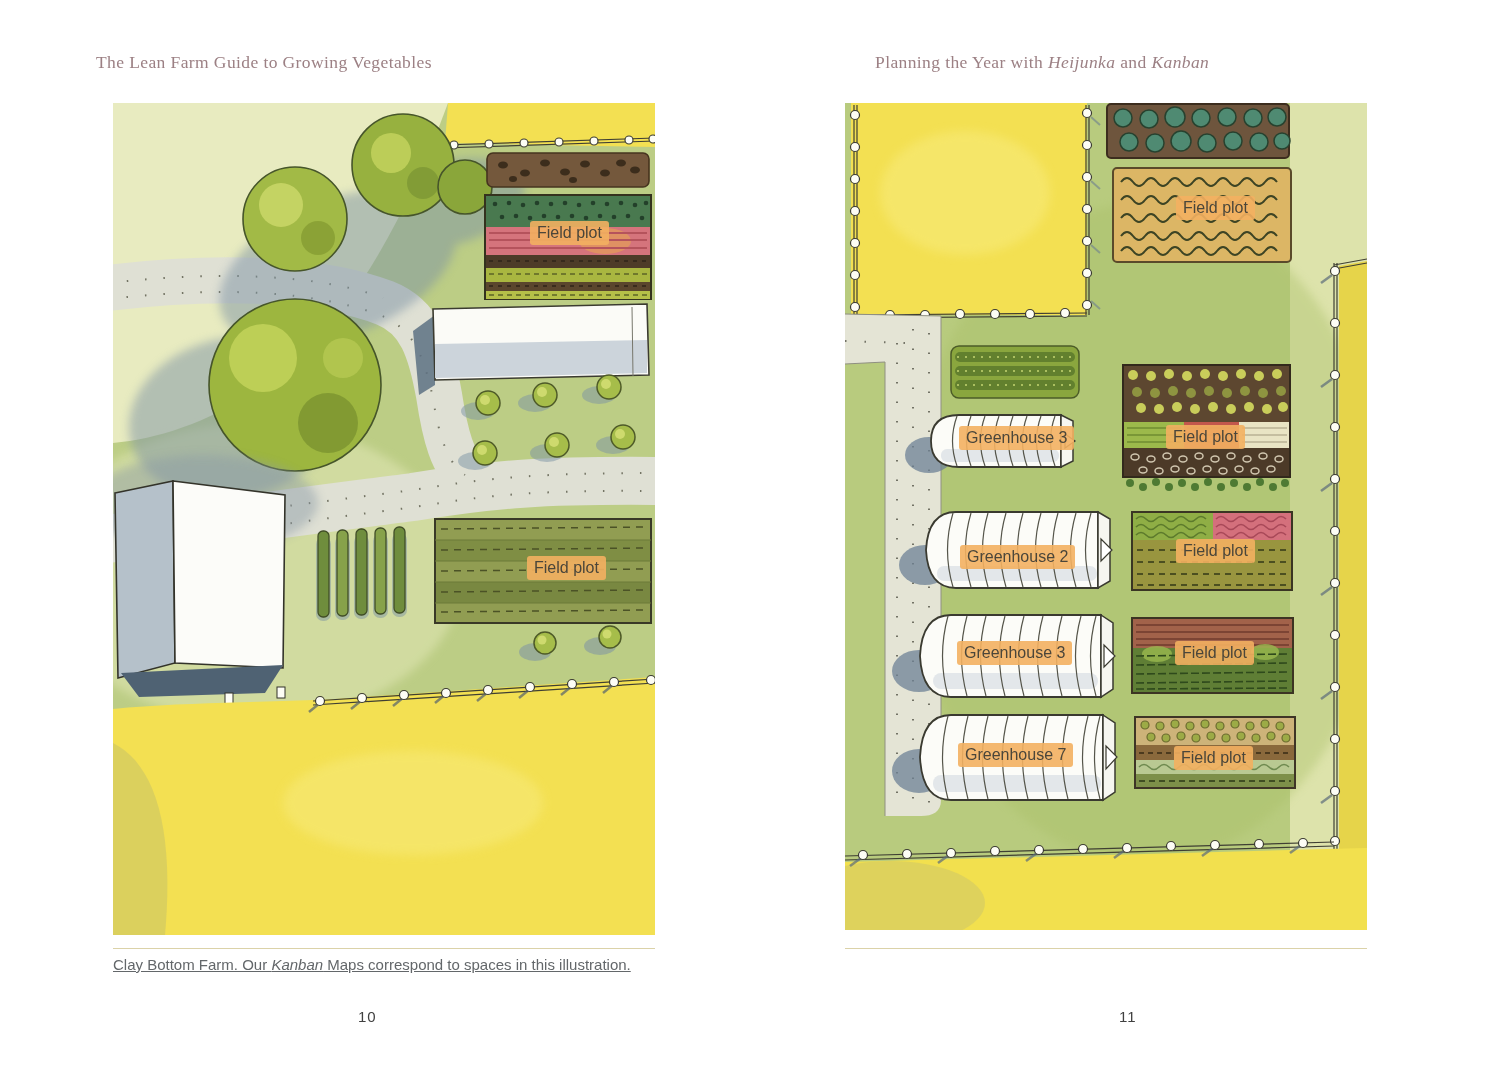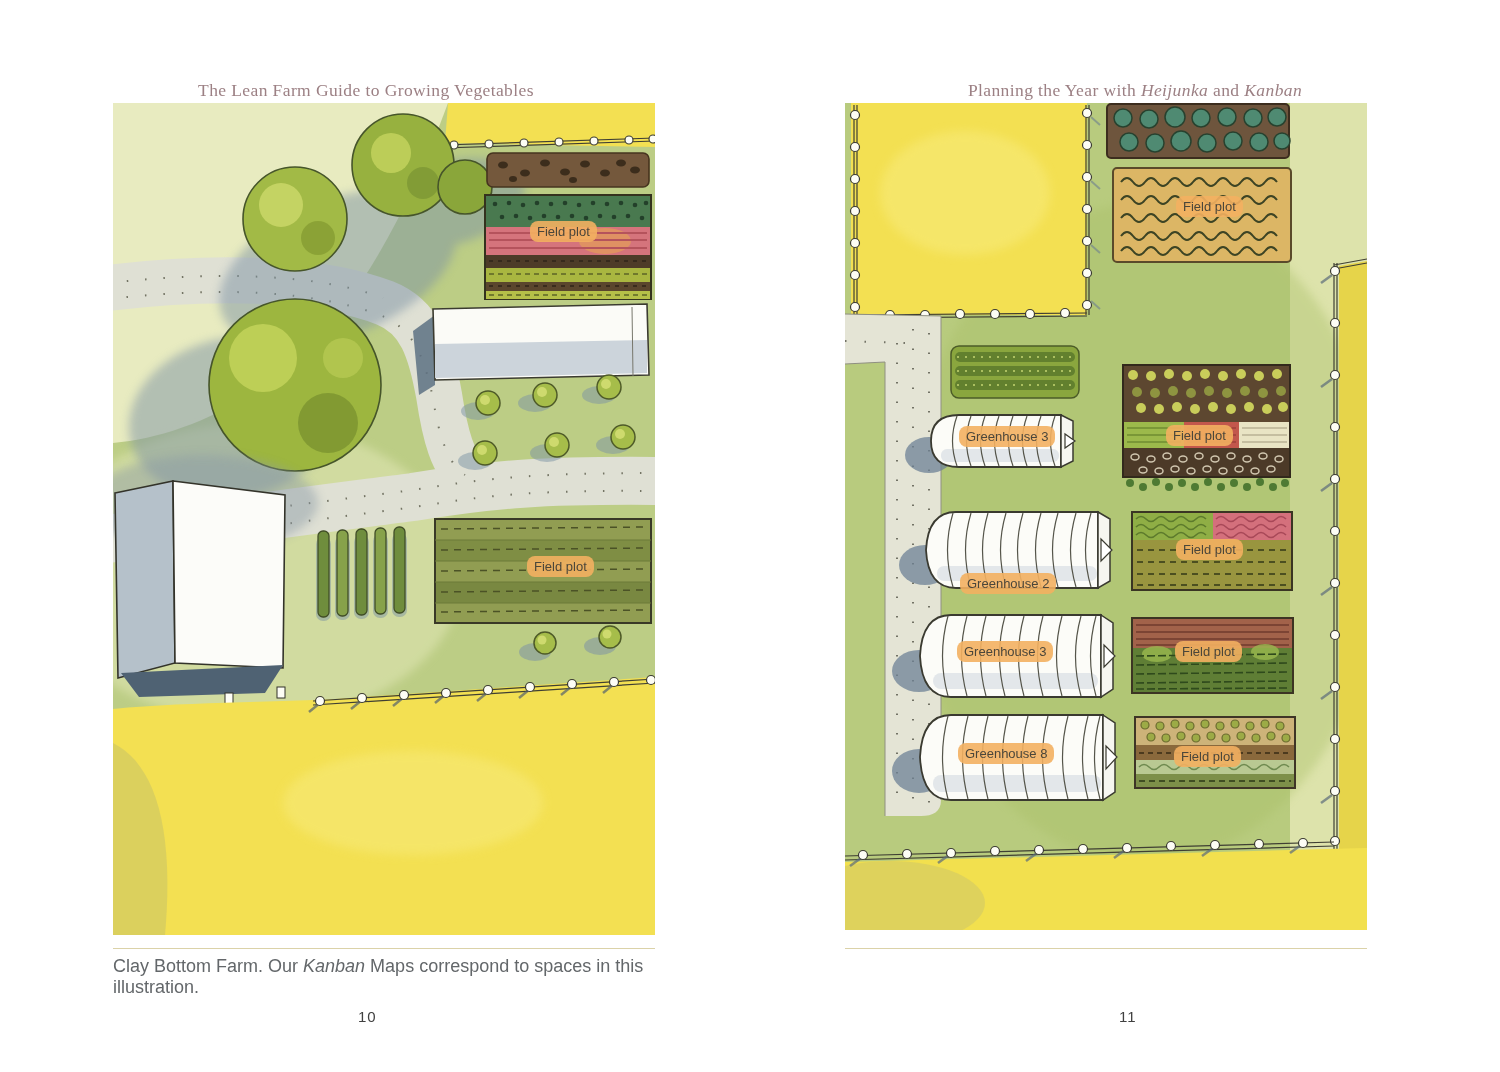--- a/index.html
+++ b/index.html
@@ -6,7 +6,7 @@
   #spread{position:relative;width:1500px;height:1072px;background:#ffffff;overflow:hidden;
           font-family:"Liberation Sans",sans-serif;}
   .running-head{position:absolute;top:52px;font-family:"Liberation Serif",serif;
-          font-size:17.5px;letter-spacing:.4px;color:#9c8084;text-align:center;white-space:nowrap;margin-top:28px;}
+          font-size:17.5px;letter-spacing:.4px;color:#9c8084;text-align:left;white-space:nowrap;}
   .running-head i{font-style:italic;}
   .art{position:absolute;display:block;}
   .map-label{position:absolute;background:rgba(243,176,97,.9);color:#4b463a;

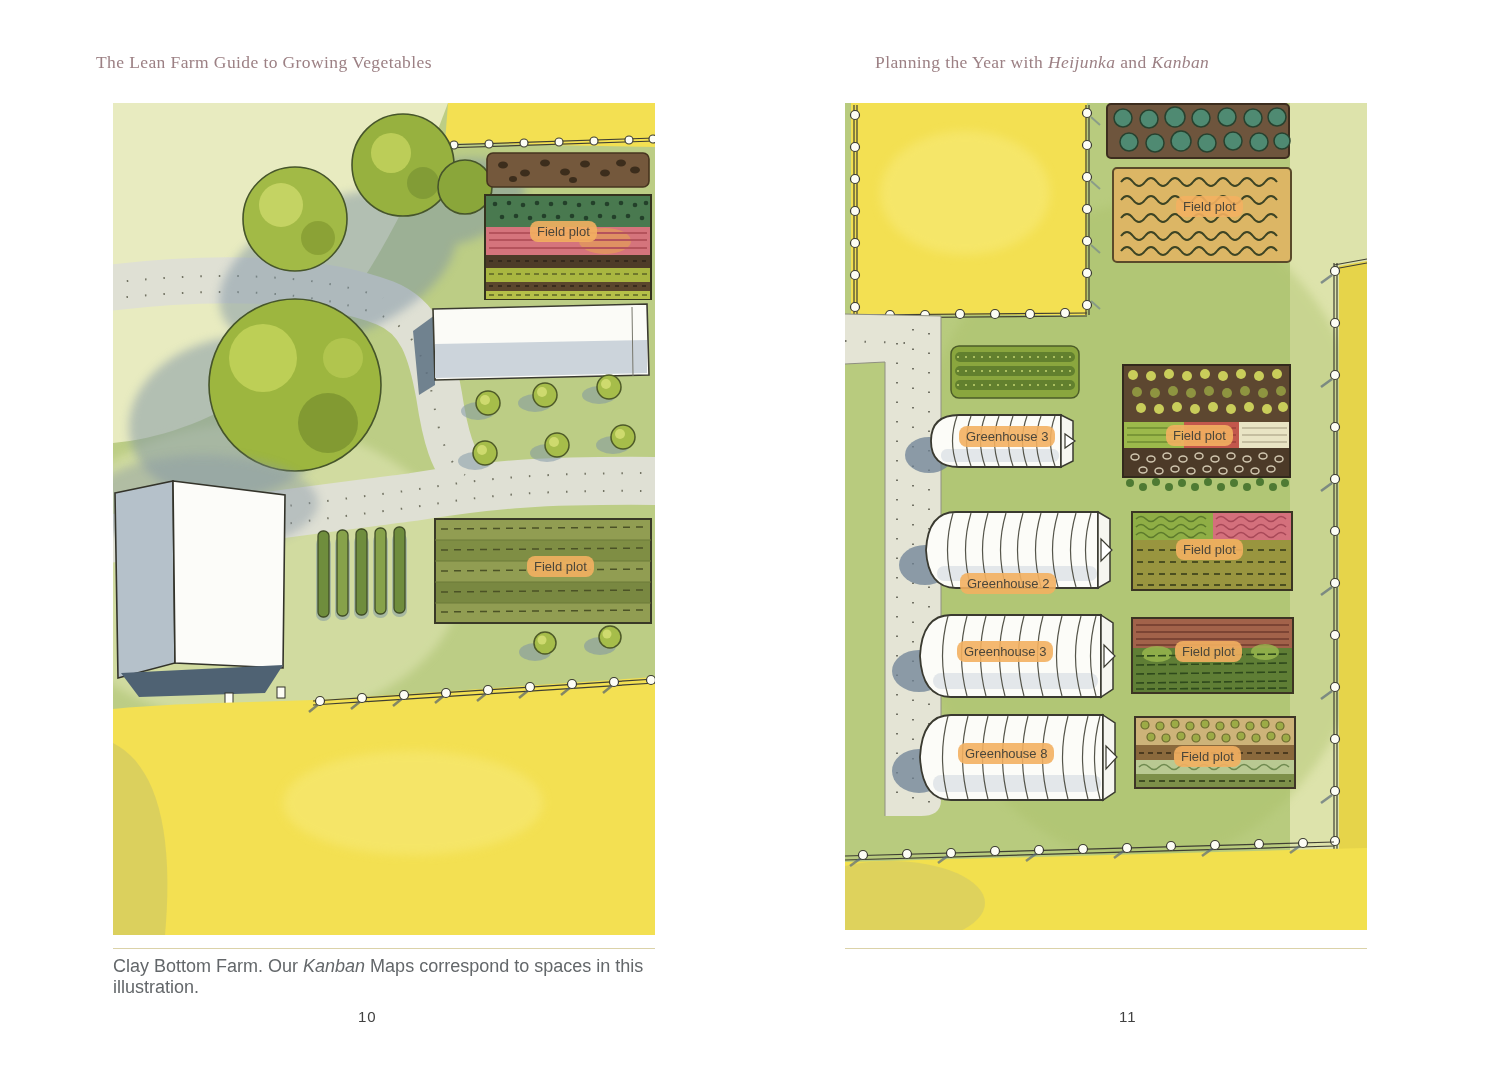--- a/index.html
+++ b/index.html
@@ -10,7 +10,7 @@
   .running-head i{font-style:italic;}
   .art{position:absolute;display:block;}
   .map-label{position:absolute;background:rgba(243,176,97,.9);color:#4b463a;
-          font-size:13px;line-height:1;padding:4px 7px;border-radius:8px;white-space:nowrap;}
+          font-size:16px;line-height:1;padding:4px 7px;border-radius:3px;white-space:nowrap;}
   .rule{position:absolute;top:948px;border-top:1px solid #dbd2a8;height:0;}
   .caption{position:absolute;left:113px;top:956px;width:560px;font-size:18px;color:#63676a;}
   .caption i{font-style:italic;}

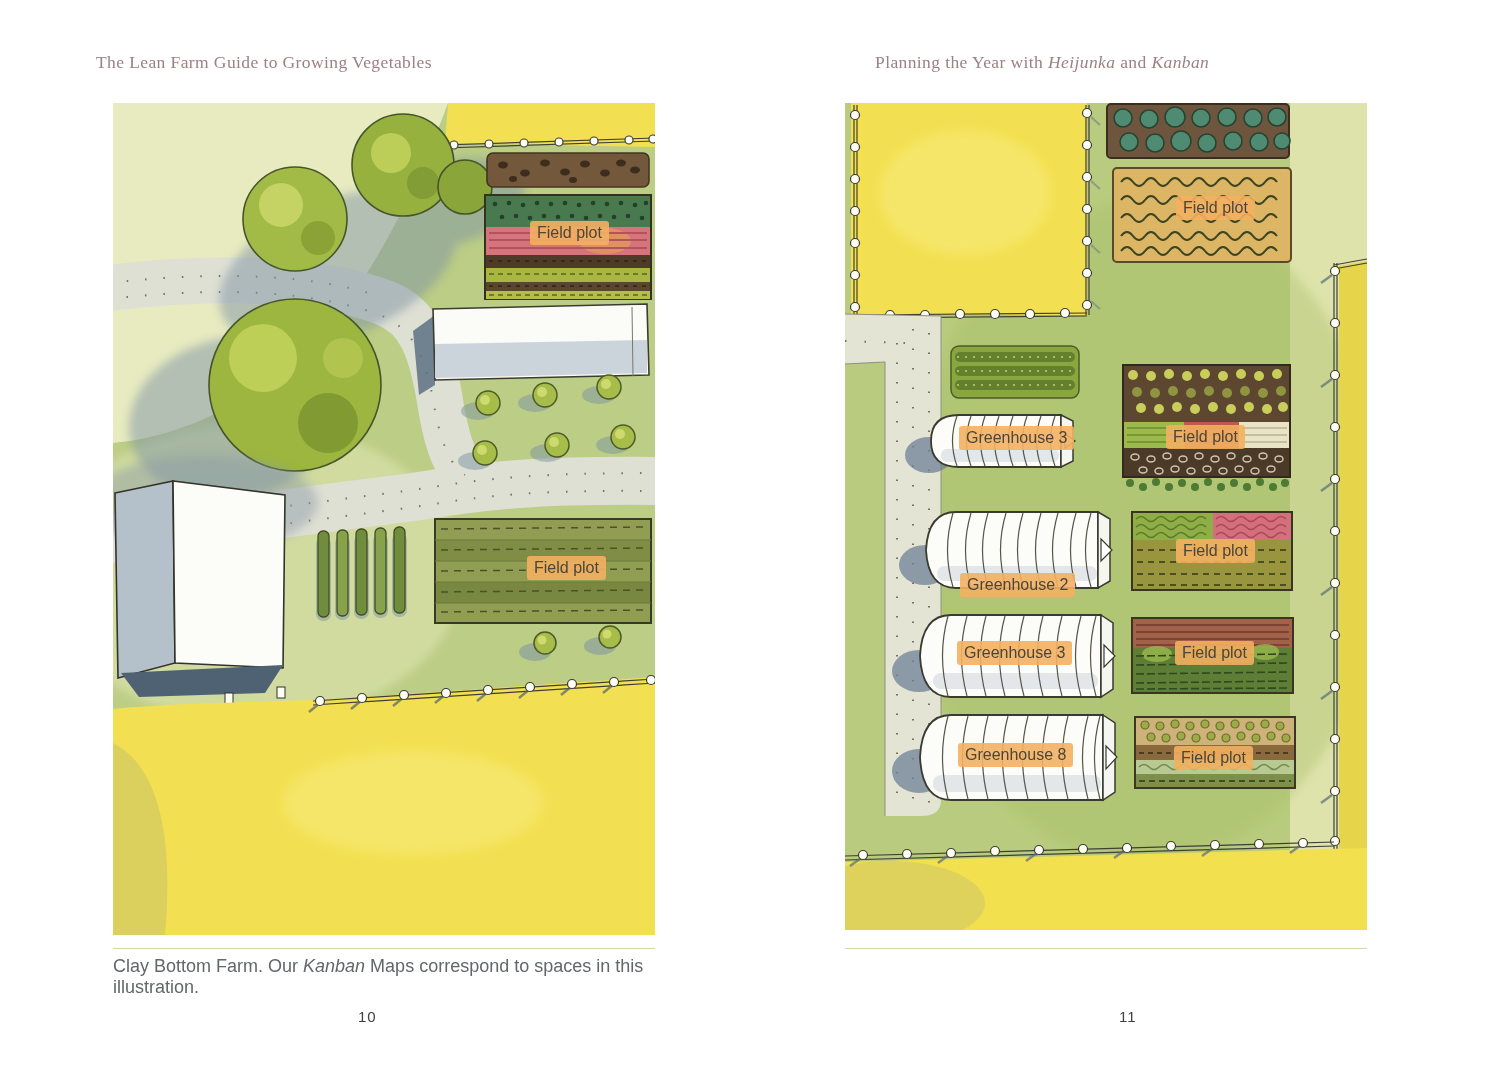--- a/index.html
+++ b/index.html
@@ -664,7 +664,7 @@
 
   <div class="map-label" style="left:1176px;top:196px">Field plot</div>
   <div class="map-label" style="left:959px;top:426px">Greenhouse 3</div>
-  <div class="map-label" style="left:960px;top:573px">Greenhouse 2</div>
+  <div class="map-label" style="left:960px;top:545px">Greenhouse 2</div>
   <div class="map-label" style="left:957px;top:641px">Greenhouse 3</div>
   <div class="map-label" style="left:958px;top:743px">Greenhouse 8</div>
   <div class="map-label" style="left:1166px;top:425px">Field plot</div>

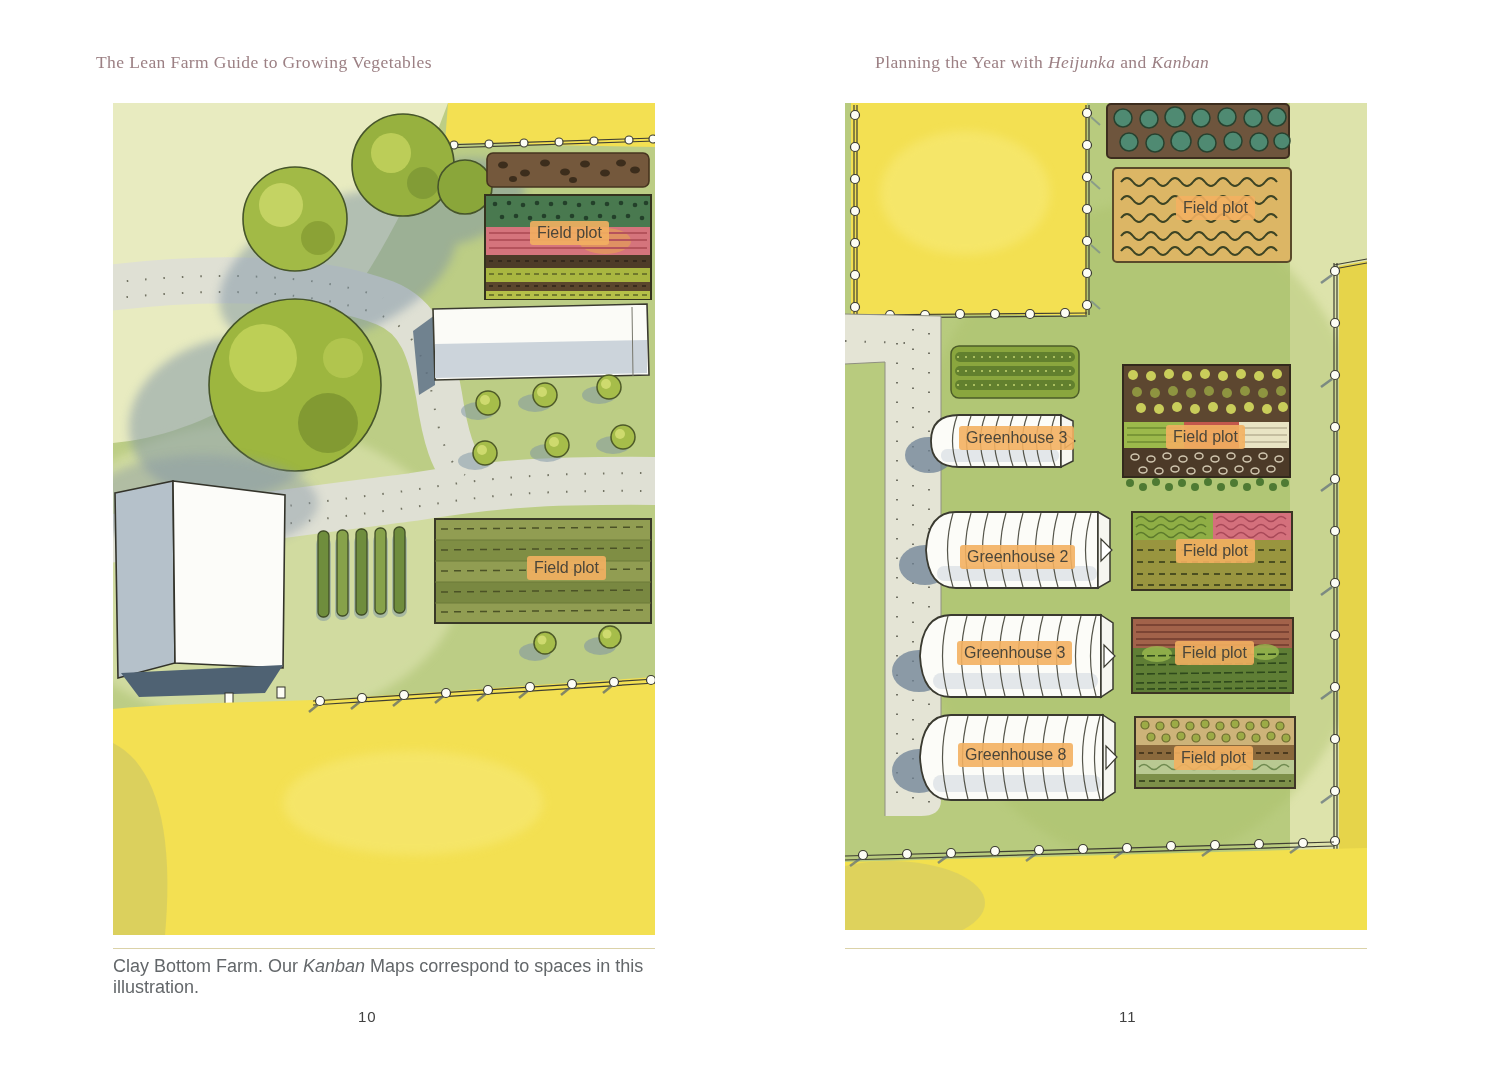--- a/index.html
+++ b/index.html
@@ -666,7 +666,7 @@
   <div class="map-label" style="left:959px;top:426px">Greenhouse 3</div>
   <div class="map-label" style="left:960px;top:545px">Greenhouse 2</div>
   <div class="map-label" style="left:957px;top:641px">Greenhouse 3</div>
-  <div class="map-label" style="left:958px;top:743px">Greenhouse 8</div>
+  <div class="map-label" style="left:958px;top:743px">Greenhouse 7</div>
   <div class="map-label" style="left:1166px;top:425px">Field plot</div>
   <div class="map-label" style="left:1176px;top:539px">Field plot</div>
   <div class="map-label" style="left:1175px;top:641px">Field plot</div>

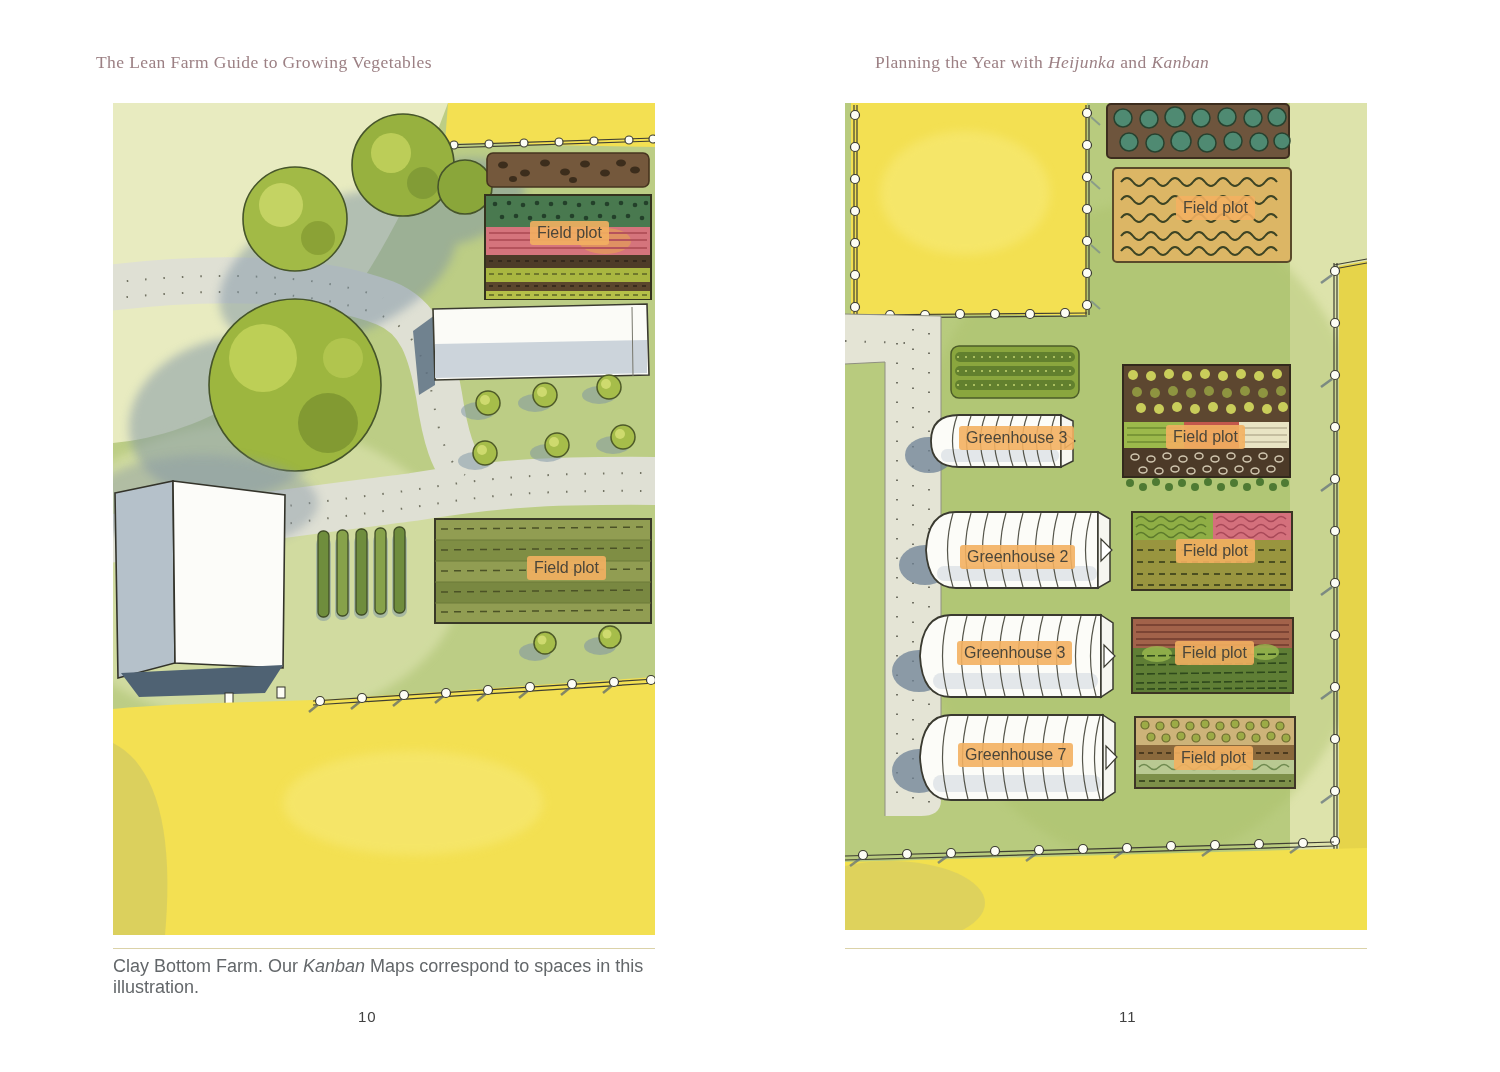--- a/index.html
+++ b/index.html
@@ -12,7 +12,7 @@
   .map-label{position:absolute;background:rgba(243,176,97,.9);color:#4b463a;
           font-size:16px;line-height:1;padding:4px 7px;border-radius:3px;white-space:nowrap;}
   .rule{position:absolute;top:948px;border-top:1px solid #dbd2a8;height:0;}
-  .caption{position:absolute;left:113px;top:956px;width:560px;font-size:18px;color:#63676a;}
+  .caption{position:absolute;left:113px;top:956px;width:560px;font-size:15px;color:#63676a;text-decoration:underline;}
   .caption i{font-style:italic;}
   .pagenum{position:absolute;top:1008px;font-size:15px;color:#404040;letter-spacing:1px;}
 </style>

